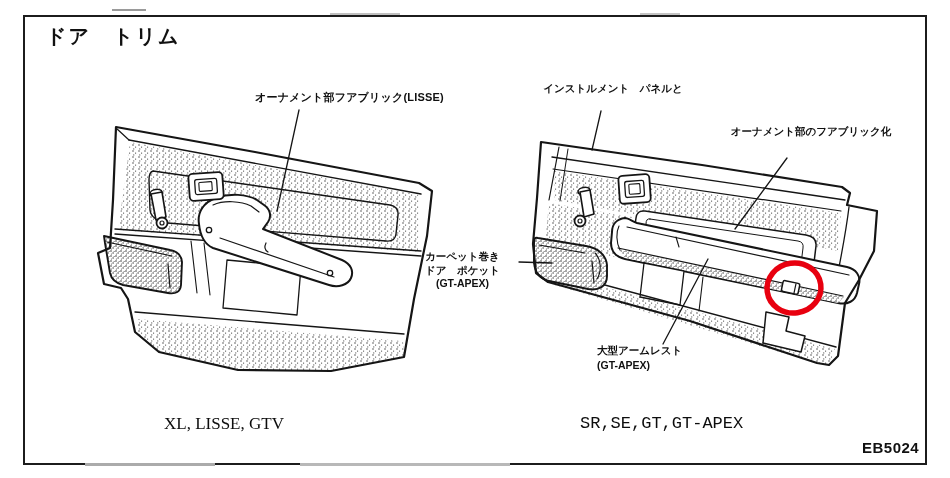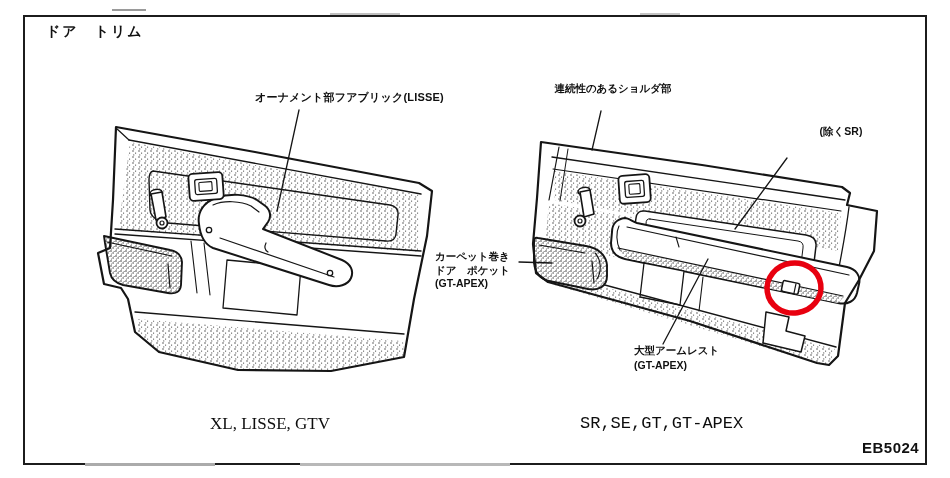--- a/index.html
+++ b/index.html
@@ -7,7 +7,7 @@
        font-family:"Liberation Sans","DejaVu Sans",sans-serif;color:#111;}
   .frame{position:absolute;left:23px;top:15px;width:900px;height:446px;
          border:2px solid #1c1c1c;background:#fff;}
-  .page-title{position:absolute;left:46px;top:23px;font-size:14px;font-weight:700;
+  .page-title{position:absolute;left:46px;top:23px;font-size:20px;font-weight:700;
               letter-spacing:2px;white-space:nowrap;}
   .figsvg{position:absolute;left:0;top:0;}
   .lbl{position:absolute;font-weight:700;color:#101010;}

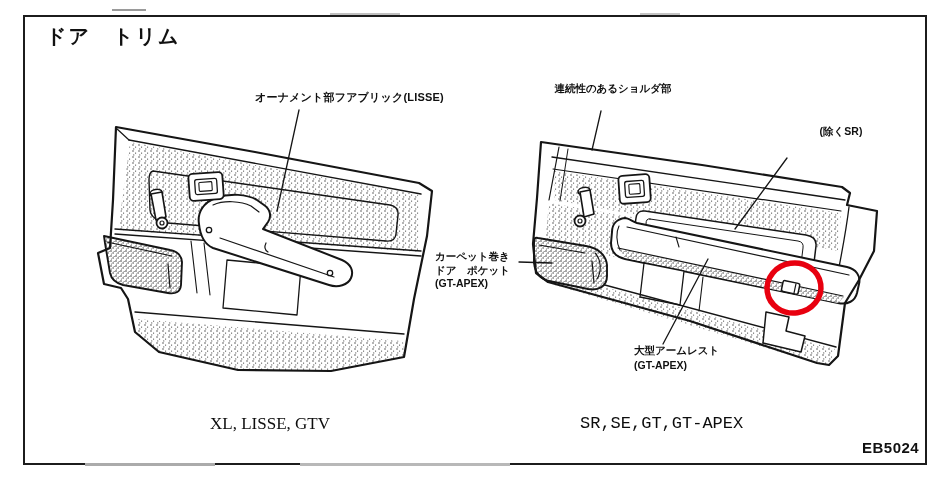--- a/index.html
+++ b/index.html
@@ -175,6 +175,7 @@
 </div>
 
 <div class="lbl lbl-shoulder">
+  <div>インストルメント　パネルと</div>
   <div>連続性のあるショルダ部</div>
 </div>
 

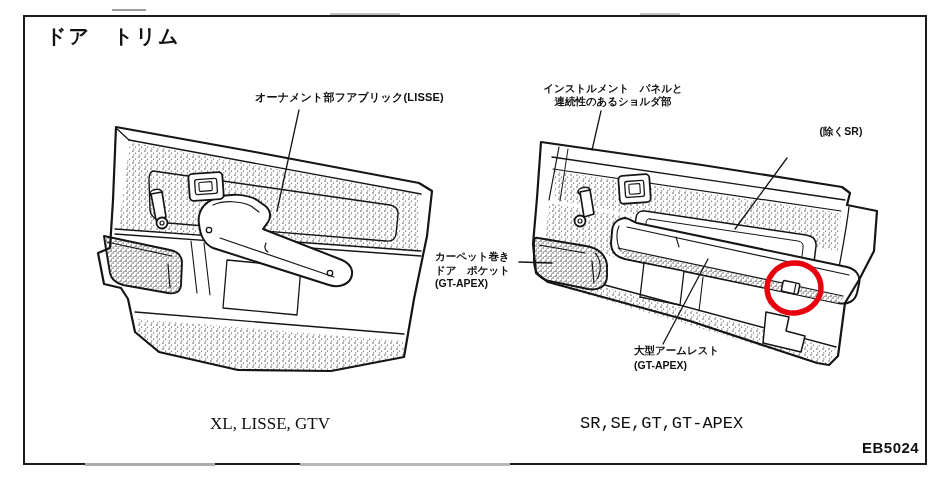--- a/index.html
+++ b/index.html
@@ -176,7 +176,6 @@
 
 <div class="lbl lbl-shoulder">
   <div>インストルメント　パネルと</div>
-  <div>連続性のあるショルダ部</div>
 </div>
 
 <div class="lbl lbl-fabric">

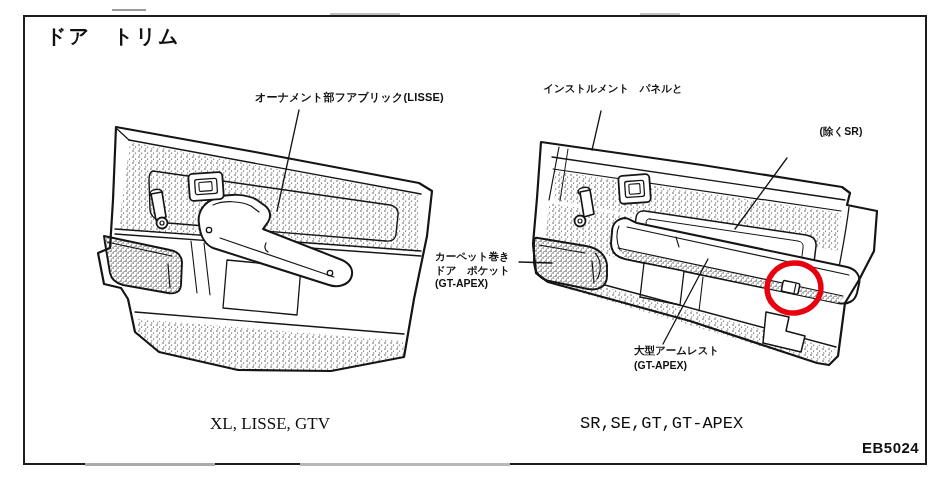--- a/index.html
+++ b/index.html
@@ -179,6 +179,7 @@
 </div>
 
 <div class="lbl lbl-fabric">
+  <div>オーナメント部のフアブリック化</div>
   <div class="l2">(除くSR)</div>
 </div>
 

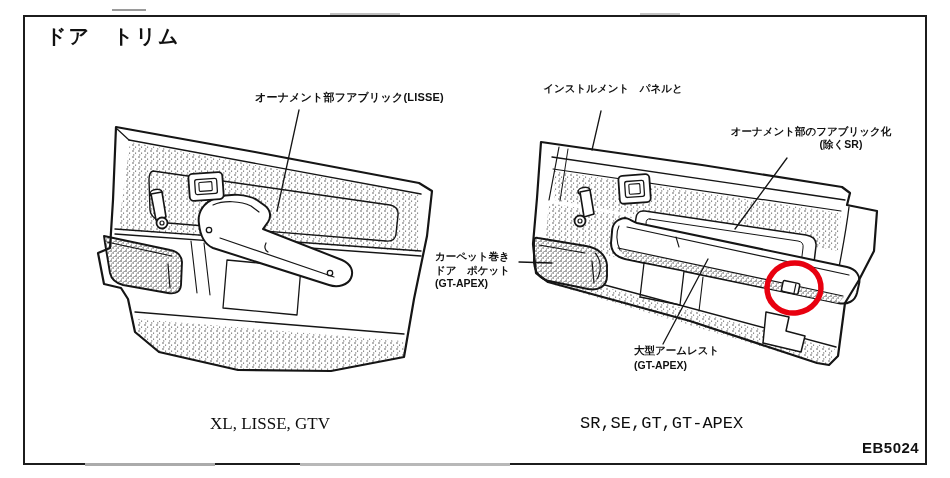--- a/index.html
+++ b/index.html
@@ -180,7 +180,6 @@
 
 <div class="lbl lbl-fabric">
   <div>オーナメント部のフアブリック化</div>
-  <div class="l2">(除くSR)</div>
 </div>
 
 <div class="lbl lbl-pocket">

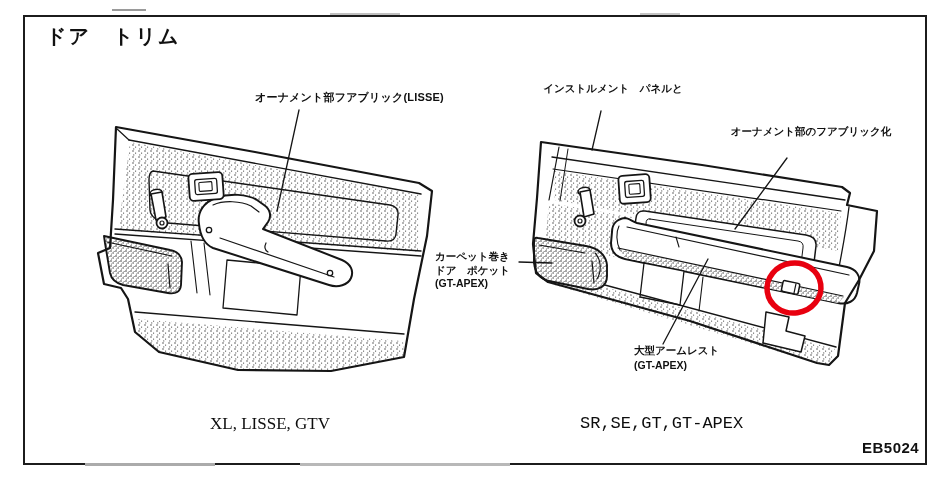--- a/index.html
+++ b/index.html
@@ -15,7 +15,7 @@
   .lbl-shoulder{left:538px;top:82px;width:150px;text-align:center;font-size:10.5px;line-height:12.5px;}
   .lbl-fabric{left:720px;top:125px;width:182px;text-align:center;font-size:10.5px;line-height:13px;}
   .lbl-fabric .l2{transform:translateX(30px);}
-  .lbl-pocket{left:435px;top:250px;font-size:10.5px;line-height:13.5px;white-space:nowrap;}
+  .lbl-pocket{left:425px;top:250px;font-size:10.5px;line-height:13.5px;white-space:nowrap;text-align:center;}
   .lbl-armrest{left:597px;top:343px;font-size:10.5px;line-height:14.5px;white-space:nowrap;margin-left:37px;}
   .caption{position:absolute;font-family:"Liberation Serif","DejaVu Serif",serif;
            font-size:17px;color:#0d0d0d;white-space:nowrap;}

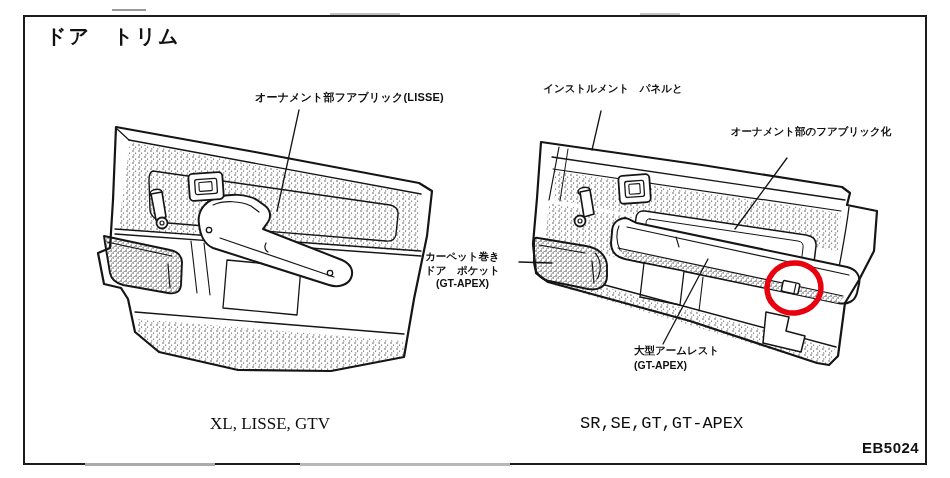--- a/index.html
+++ b/index.html
@@ -16,7 +16,7 @@
   .lbl-fabric{left:720px;top:125px;width:182px;text-align:center;font-size:10.5px;line-height:13px;}
   .lbl-fabric .l2{transform:translateX(30px);}
   .lbl-pocket{left:425px;top:250px;font-size:10.5px;line-height:13.5px;white-space:nowrap;text-align:center;}
-  .lbl-armrest{left:597px;top:343px;font-size:10.5px;line-height:14.5px;white-space:nowrap;margin-left:37px;}
+  .lbl-armrest{left:597px;top:343px;font-size:10.5px;line-height:14.5px;white-space:nowrap;}
   .caption{position:absolute;font-family:"Liberation Serif","DejaVu Serif",serif;
            font-size:17px;color:#0d0d0d;white-space:nowrap;}
   .caption-left{left:172px;top:414px;width:158px;text-align:right;}

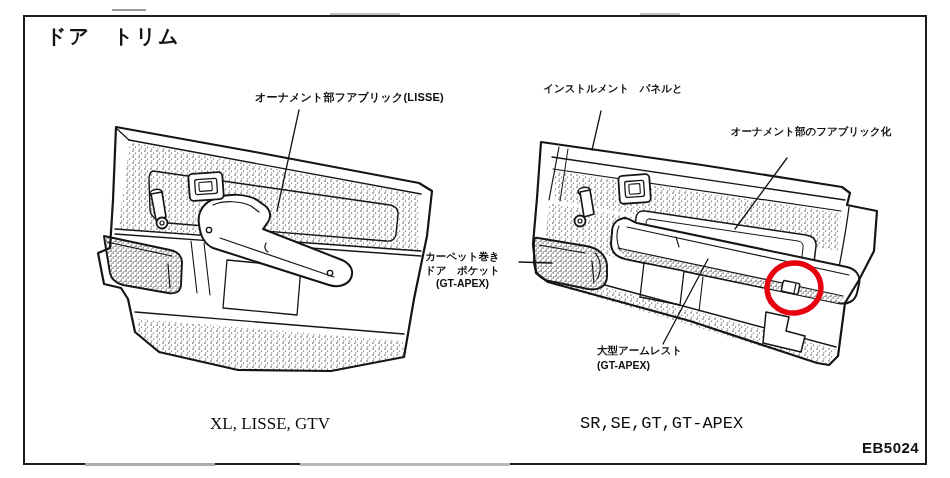--- a/index.html
+++ b/index.html
@@ -19,7 +19,7 @@
   .lbl-armrest{left:597px;top:343px;font-size:10.5px;line-height:14.5px;white-space:nowrap;}
   .caption{position:absolute;font-family:"Liberation Serif","DejaVu Serif",serif;
            font-size:17px;color:#0d0d0d;white-space:nowrap;}
-  .caption-left{left:172px;top:414px;width:158px;text-align:right;}
+  .caption-left{left:164px;top:414px;width:158px;text-align:left;}
   .caption-right{left:580px;top:414px;font-family:Liberation Mono, monospace;}
   .figure-code{position:absolute;left:862px;top:439px;font-family:Liberation Sans, sans-serif;
                font-size:15px;font-weight:700;letter-spacing:0.5px;}

